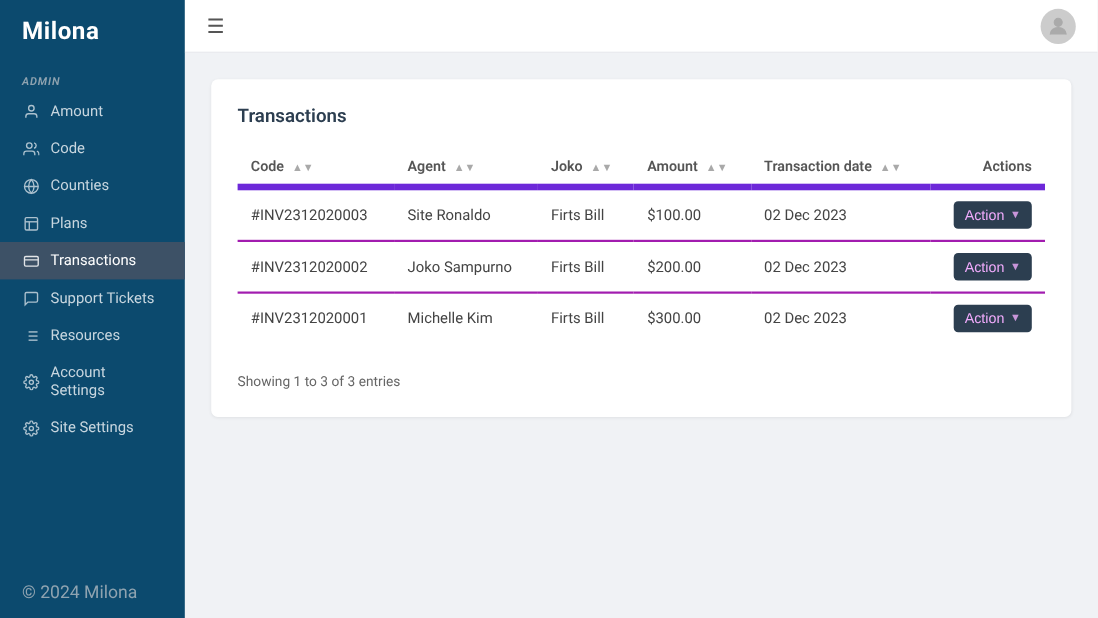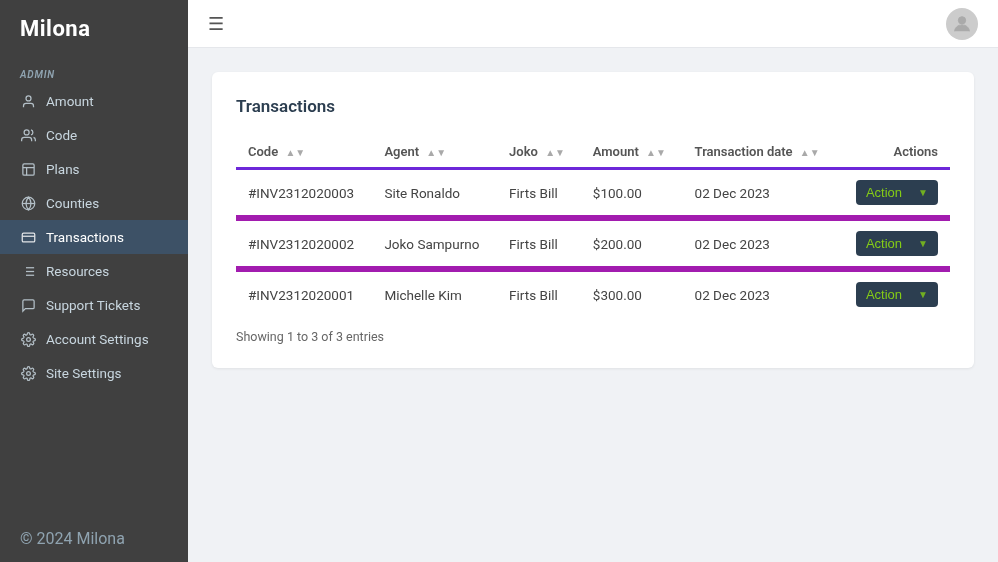--- a/index.html
+++ b/index.html
@@ -7,8 +7,8 @@
 
     
     .sidebar {
-      width: 188px;
-      background: #404040;
+      width: 168px;
+      background: #0c4a6e;
       color: #fff;
       display: flex;
       flex-direction: column;

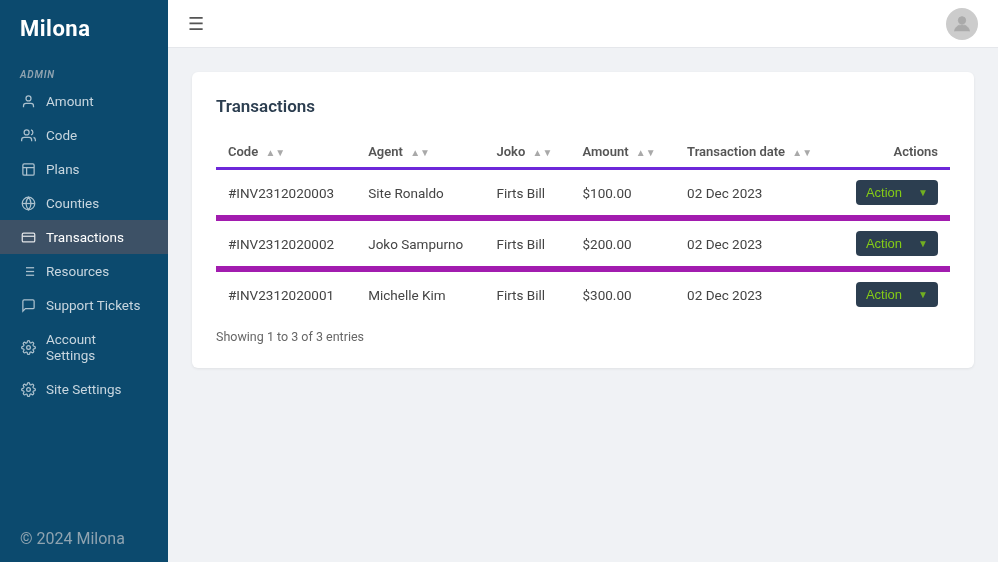--- a/index.html
+++ b/index.html
@@ -132,7 +132,7 @@
       color: #555;
       font-weight: 600;
       font-size: 13px;
-      border-bottom: 3px solid #6d28d9;
+      border-bottom: 6px solid #6d28d9;
       white-space: nowrap;
     }
     thead th .sort-icon {

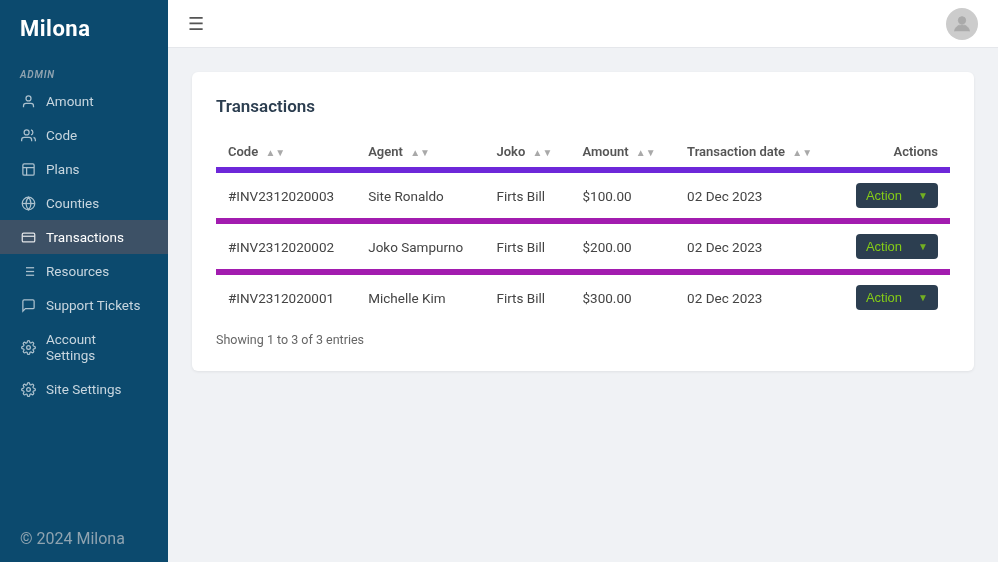--- a/index.html
+++ b/index.html
@@ -205,22 +205,22 @@
   <div class="sidebar-item">
     <span class="sidebar-icon">
       <svg width="15" height="15" viewBox="0 0 24 24" fill="none" stroke="currentColor" stroke-width="2">
+          <circle cx="12" cy="12" r="10"></circle>
+          <path d="M2 12h20"></path>
+          <path d="M12 2a15.3 15.3 0 0 1 4 10 15.3 15.3 0 0 1-4 10 15.3 15.3 0 0 1-4-10 15.3 15.3 0 0 1 4-10z"></path>
+        </svg>
+    </span>
+    <span>Counties</span>
+  </div>
+  <div class="sidebar-item">
+    <span class="sidebar-icon">
+      <svg width="15" height="15" viewBox="0 0 24 24" fill="none" stroke="currentColor" stroke-width="2">
           <rect x="3" y="3" width="18" height="18" rx="2"></rect>
           <path d="M3 9h18"></path>
           <path d="M9 21V9"></path>
         </svg>
     </span>
     <span>Plans</span>
-  </div>
-  <div class="sidebar-item">
-    <span class="sidebar-icon">
-      <svg width="15" height="15" viewBox="0 0 24 24" fill="none" stroke="currentColor" stroke-width="2">
-          <circle cx="12" cy="12" r="10"></circle>
-          <path d="M2 12h20"></path>
-          <path d="M12 2a15.3 15.3 0 0 1 4 10 15.3 15.3 0 0 1-4 10 15.3 15.3 0 0 1-4-10 15.3 15.3 0 0 1 4-10z"></path>
-        </svg>
-    </span>
-    <span>Counties</span>
   </div>
   <div class="sidebar-item active">
     <span class="sidebar-icon">

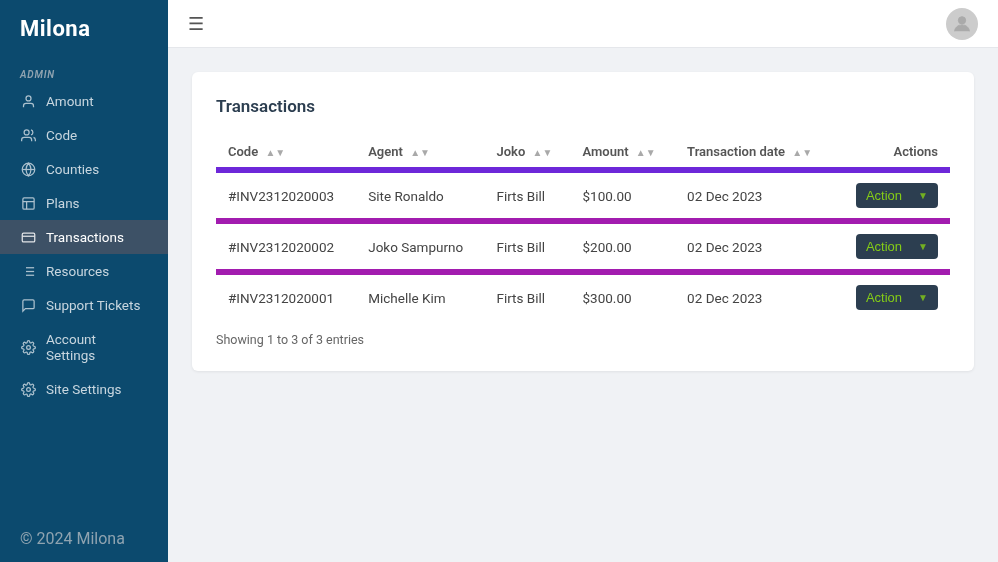--- a/index.html
+++ b/index.html
@@ -142,7 +142,7 @@
       font-size: 10px;
     }
     tbody tr {
-      border-bottom: 6px solid #a21caf;
+      border-bottom: 2px solid #a21caf;
     }
     tbody tr:last-child { border-bottom: none; }
     tbody td {

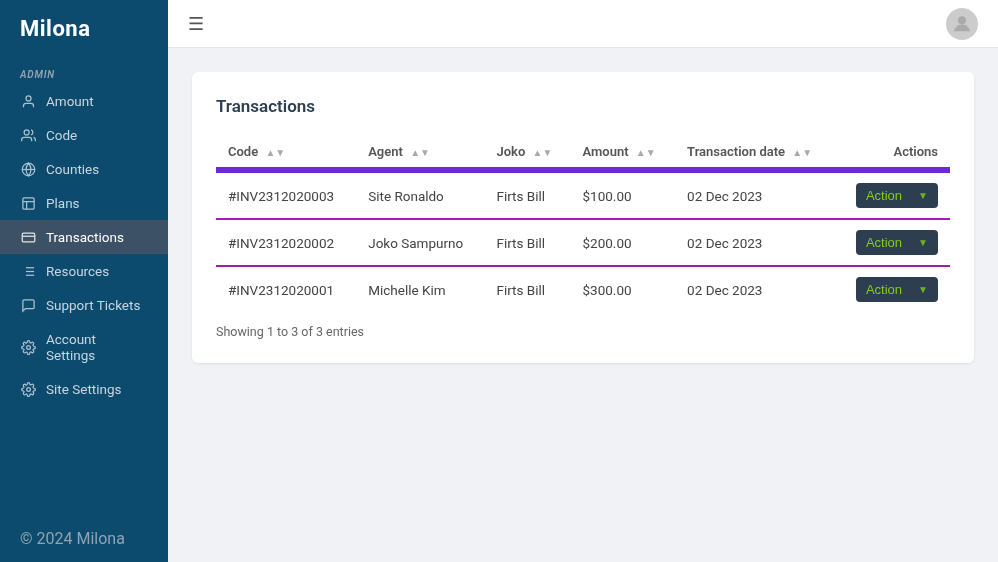--- a/index.html
+++ b/index.html
@@ -155,7 +155,7 @@
     
     .action-btn {
       background: #2c3e50;
-      color: #84cc16;
+      color: #f0abfc;
       border: none;
       border-radius: 4px;
       padding: 5px 10px;
@@ -163,7 +163,7 @@
       cursor: pointer;
       display: inline-flex;
       align-items: center;
-      gap: 16px;
+      gap: 5px;
     }
     .action-btn .dropdown-arrow {
       font-size: 10px;

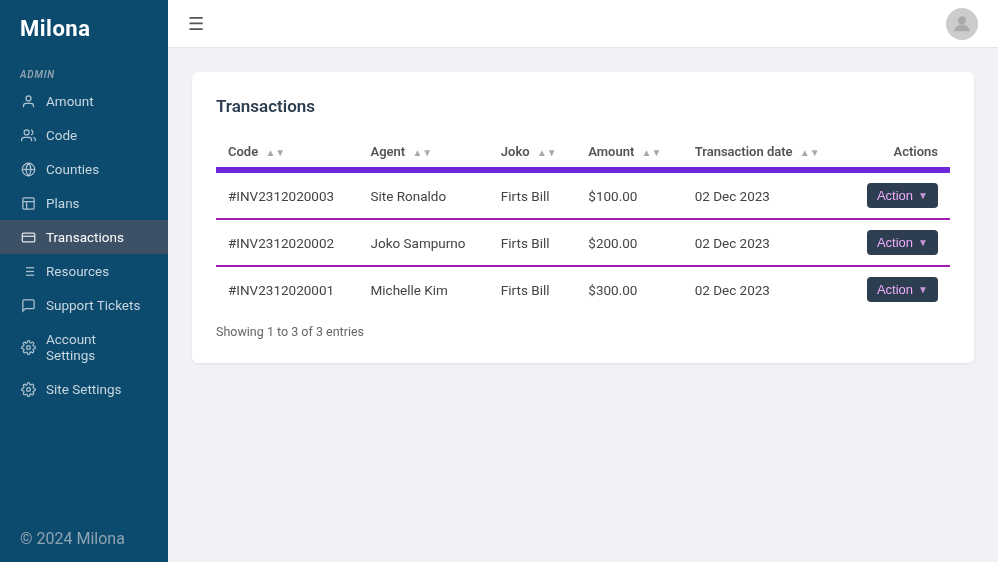--- a/index.html
+++ b/index.html
@@ -234,6 +234,14 @@
   <div class="sidebar-item">
     <span class="sidebar-icon">
       <svg width="15" height="15" viewBox="0 0 24 24" fill="none" stroke="currentColor" stroke-width="2">
+          <path d="M21 15a2 2 0 0 1-2 2H7l-4 4V5a2 2 0 0 1 2-2h14a2 2 0 0 1 2 2z"></path>
+        </svg>
+    </span>
+    <span>Support Tickets</span>
+  </div>
+  <div class="sidebar-item">
+    <span class="sidebar-icon">
+      <svg width="15" height="15" viewBox="0 0 24 24" fill="none" stroke="currentColor" stroke-width="2">
           <line x1="8" y1="6" x2="21" y2="6"></line>
           <line x1="8" y1="12" x2="21" y2="12"></line>
           <line x1="8" y1="18" x2="21" y2="18"></line>
@@ -243,14 +251,6 @@
         </svg>
     </span>
     <span>Resources</span>
-  </div>
-  <div class="sidebar-item">
-    <span class="sidebar-icon">
-      <svg width="15" height="15" viewBox="0 0 24 24" fill="none" stroke="currentColor" stroke-width="2">
-          <path d="M21 15a2 2 0 0 1-2 2H7l-4 4V5a2 2 0 0 1 2-2h14a2 2 0 0 1 2 2z"></path>
-        </svg>
-    </span>
-    <span>Support Tickets</span>
   </div>
   <div class="sidebar-item">
     <span class="sidebar-icon">

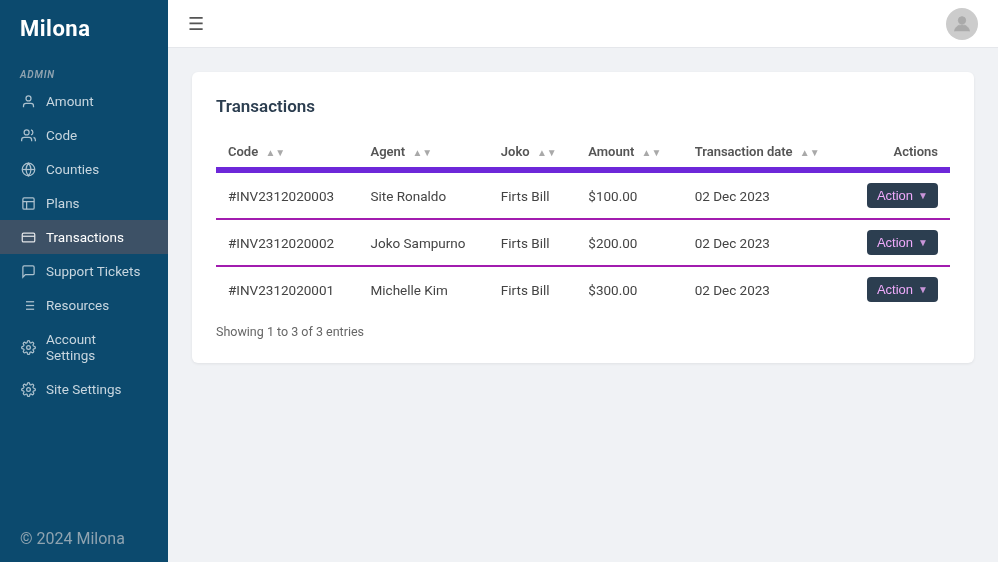--- a/index.html
+++ b/index.html
@@ -171,7 +171,7 @@
     }
 
     .table-footer {
-      margin-top: 12px;
+      margin-top: 28px;
       font-size: 12.5px;
       color: #666;
     }

